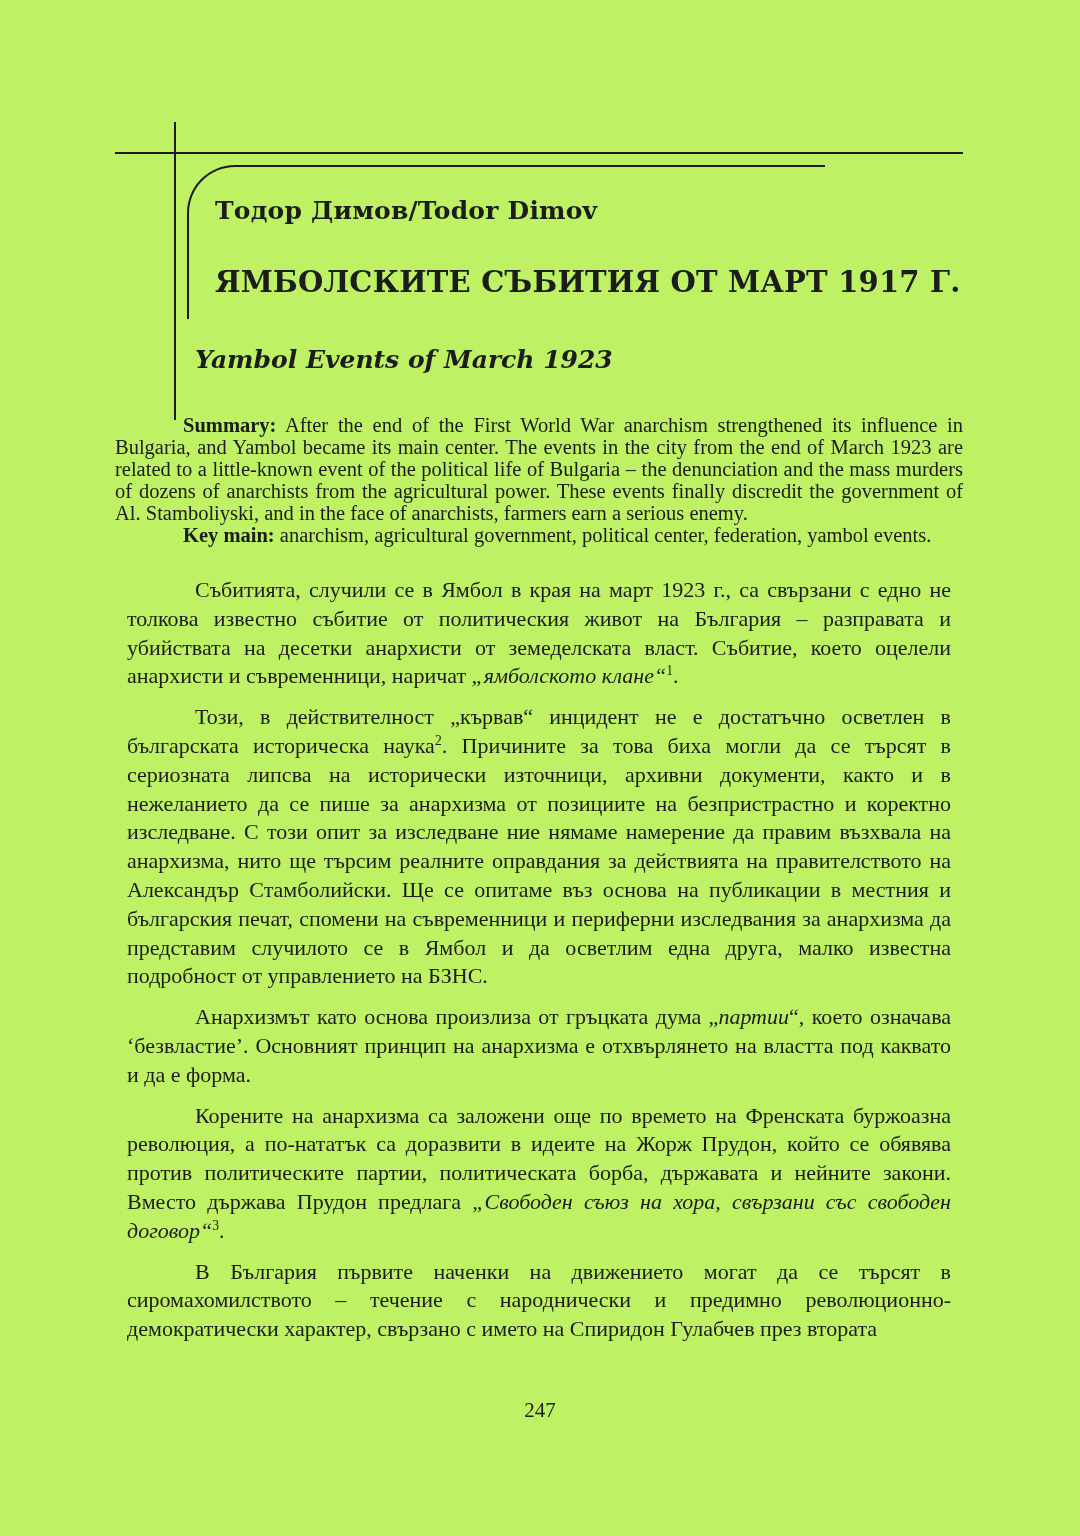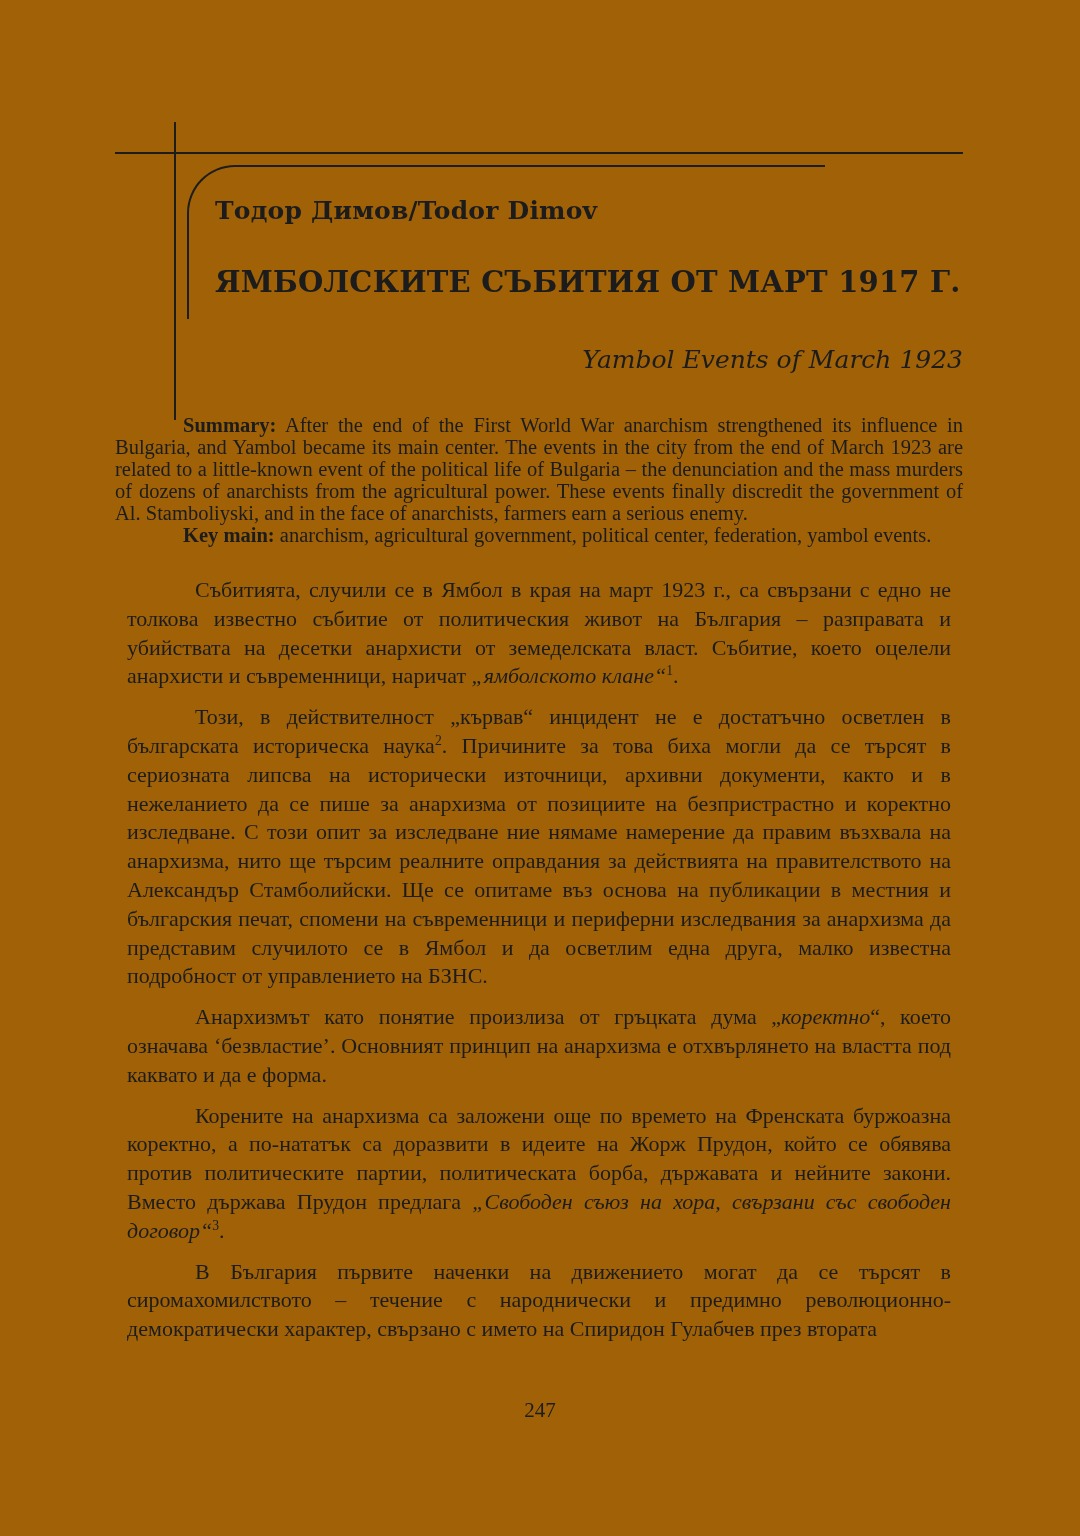--- a/index.html
+++ b/index.html
@@ -8,7 +8,7 @@
     width: 1080px;
     height: 1536px;
     margin: 0 auto;
-    background: #a16207;
+    background: #bef264;
     color: #1c1c1c;
     font-family: "Liberation Serif", serif;
     overflow: hidden;

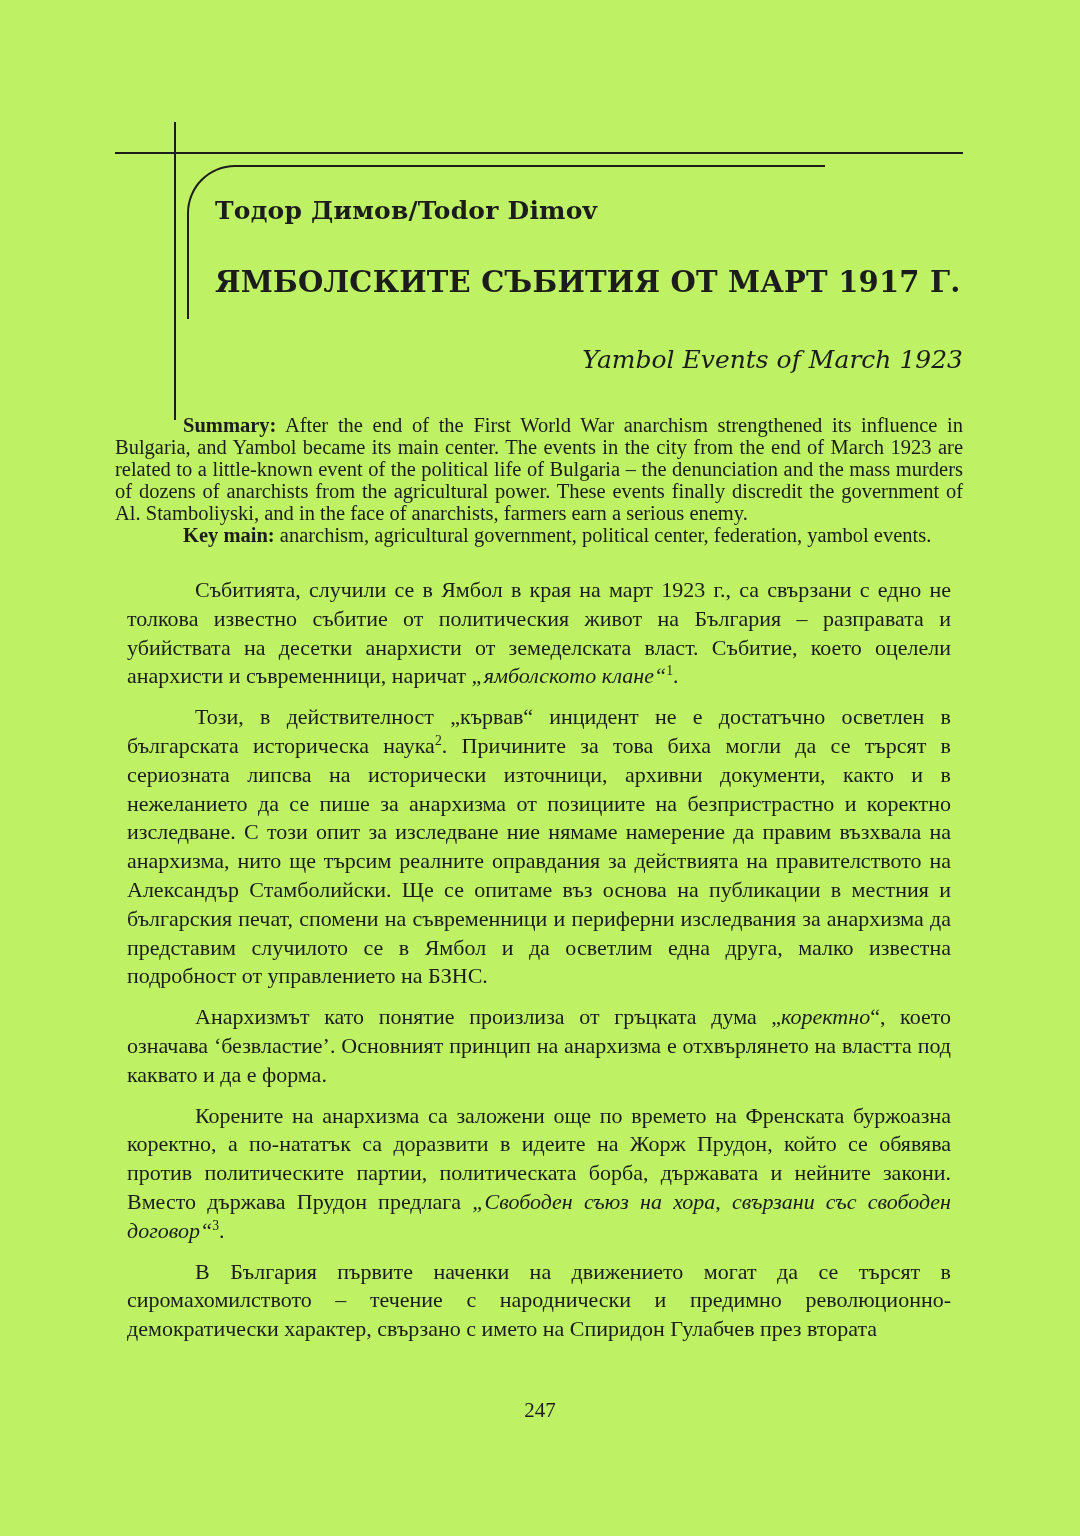--- a/index.html
+++ b/index.html
@@ -58,12 +58,11 @@
     letter-spacing: 0.2px;
   }
   .title-en {
-    margin: 46px 0 0 108px;
+    margin: 46px 0 0 80px;
     font-family: "DejaVu Serif", serif;
     font-size: 25px;
-    font-weight: normal;
+    font-weight: bold;
     font-style: italic;
-    text-align: right;
   }
 
   .abstract {

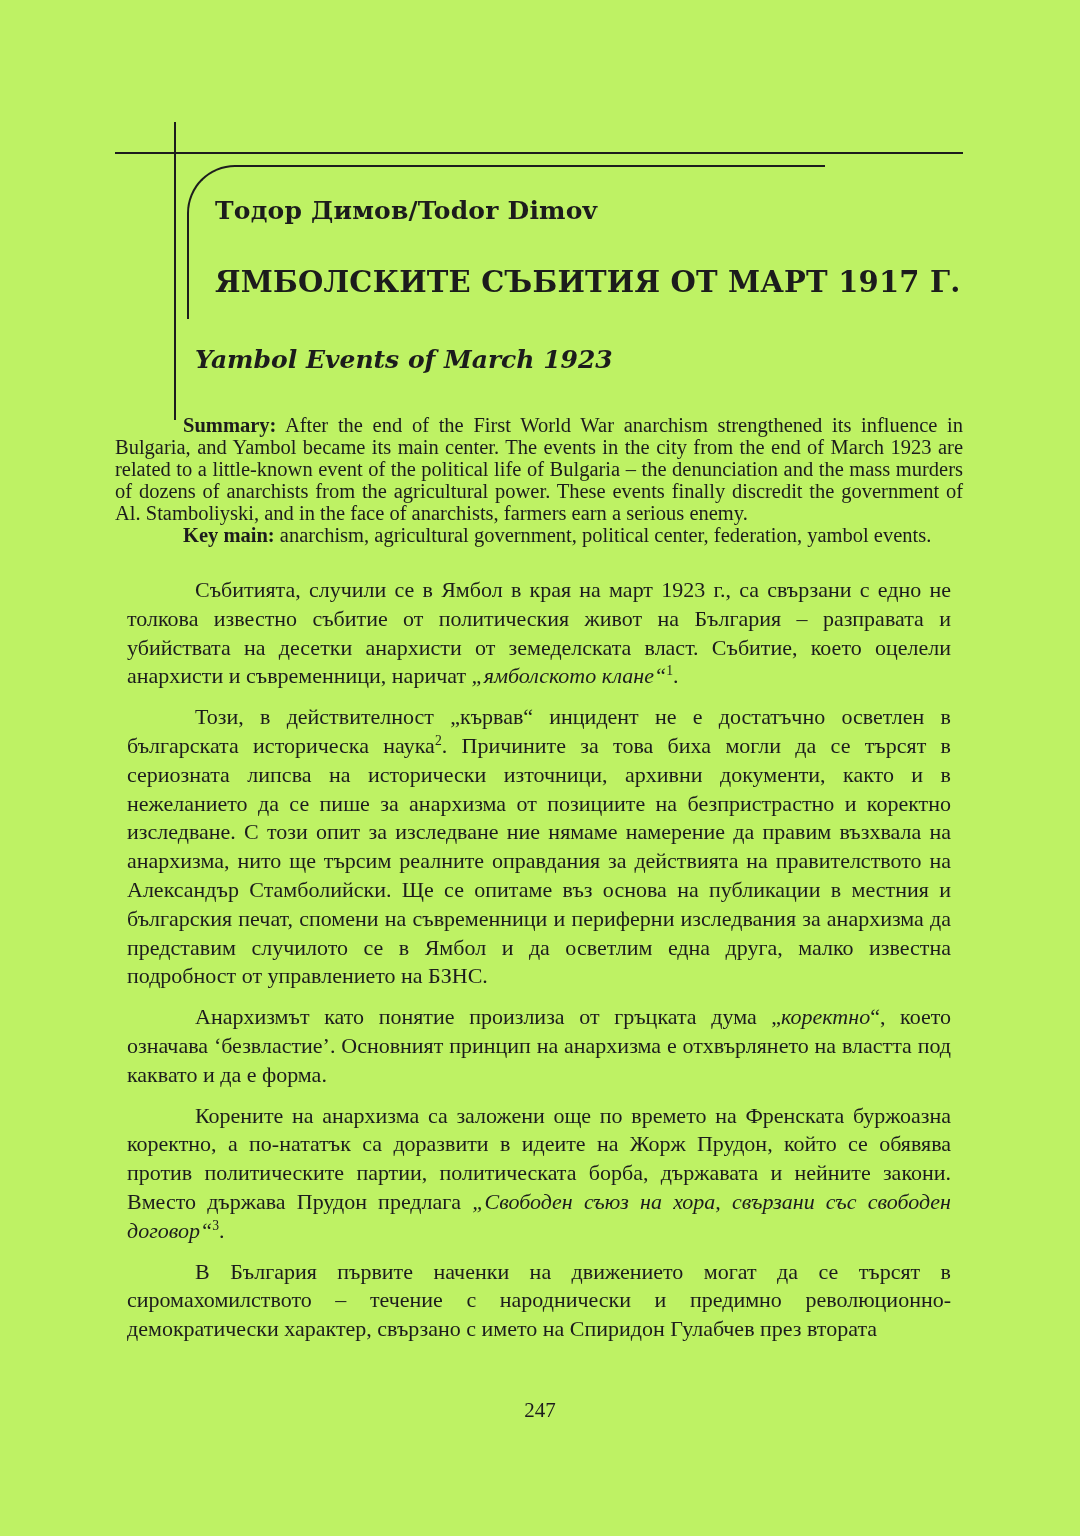--- a/index.html
+++ b/index.html
@@ -120,7 +120,7 @@
     <div class="body-text">
         <p><span>Събитията, случили се в Ямбол в края на март 1923 г., са свързани с едно не толкова известно събитие от политическия живот на България – разправата и убийствата на десетки анархисти от земеделската власт. Събитие, което оцелели анархисти и съвременници, наричат </span><i>„ямболското клане“</i><sup>1</sup><span>.</span></p>
         <p><span>Този, в действителност „кървав“ инцидент не е достатъчно осветлен в българската историческа наука</span><sup>2</sup><span>. Причините за това биха могли да се търсят в сериозната липсва на исторически източници, архивни документи, както и в нежеланието да се пише за анархизма от позициите на безпристрастно и коректно изследване. С този опит за изследване ние нямаме намерение да правим възхвала на анархизма, нито ще търсим реалните оправдания за действията на правителството на Александър Стамболийски. Ще се опитаме въз основа на публикации в местния и българския печат, спомени на съвременници и периферни изследвания за анархизма да представим случилото се в Ямбол и да осветлим една друга, малко известна подробност от управлението на БЗНС.</span></p>
-        <p><span>Анархизмът като понятие произлиза от гръцката дума „</span><i>коректно</i><span>“, което означава ‘безвластие’. Основният принцип на анархизма е отхвърлянето на властта под каквато и да е форма.</span></p>
+        <p><span>Анархизмът като основа произлиза от гръцката дума „</span><i>коректно</i><span>“, което означава ‘безвластие’. Основният принцип на анархизма е отхвърлянето на властта под каквато и да е форма.</span></p>
         <p><span>Корените на анархизма са заложени още по времето на Френската буржоазна коректно, а по-нататък са доразвити в идеите на Жорж Прудон, който се обявява против политическите партии, политическата борба, държавата и нейните закони. Вместо държава Прудон предлага </span><i>„Свободен съюз на хора, свързани със свободен договор“</i><sup>3</sup><span>.</span></p>
         <p><span>В България първите наченки на движението могат да се търсят в сиромахомилството – течение с народнически и предимно революционно-демократически характер, свързано с името на Спиридон Гулабчев през втората</span></p>
       </div>

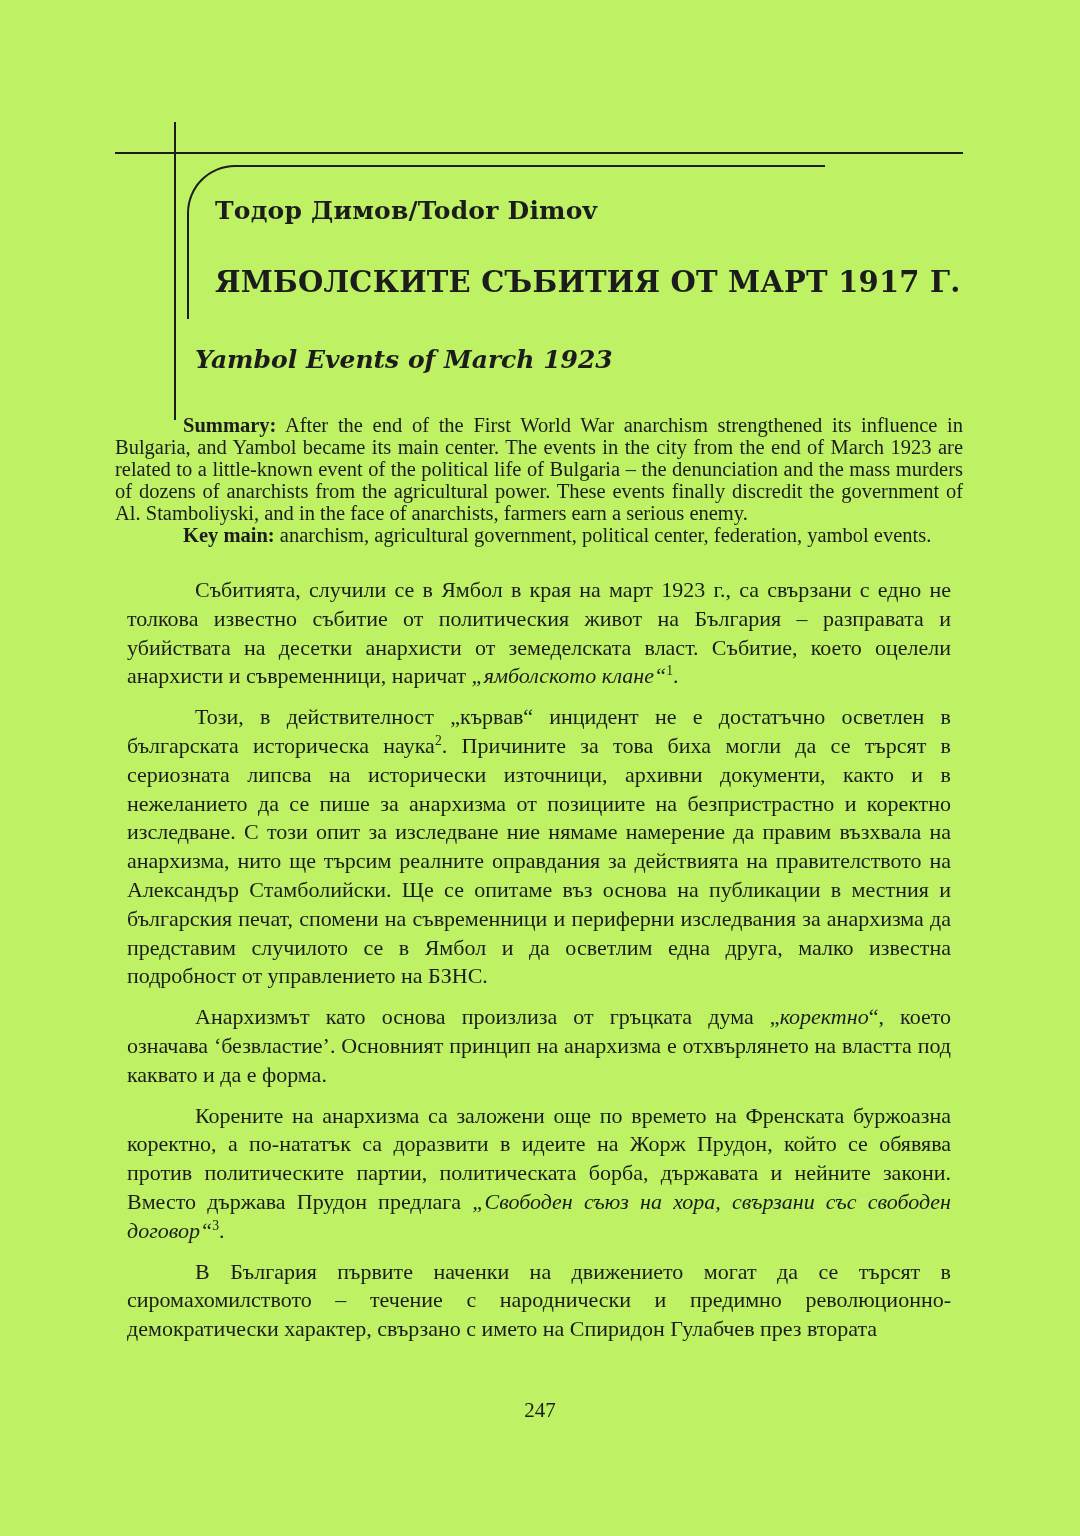--- a/index.html
+++ b/index.html
@@ -120,7 +120,7 @@
     <div class="body-text">
         <p><span>Събитията, случили се в Ямбол в края на март 1923 г., са свързани с едно не толкова известно събитие от политическия живот на България – разправата и убийствата на десетки анархисти от земеделската власт. Събитие, което оцелели анархисти и съвременници, наричат </span><i>„ямболското клане“</i><sup>1</sup><span>.</span></p>
         <p><span>Този, в действителност „кървав“ инцидент не е достатъчно осветлен в българската историческа наука</span><sup>2</sup><span>. Причините за това биха могли да се търсят в сериозната липсва на исторически източници, архивни документи, както и в нежеланието да се пише за анархизма от позициите на безпристрастно и коректно изследване. С този опит за изследване ние нямаме намерение да правим възхвала на анархизма, нито ще търсим реалните оправдания за действията на правителството на Александър Стамболийски. Ще се опитаме въз основа на публикации в местния и българския печат, спомени на съвременници и периферни изследвания за анархизма да представим случилото се в Ямбол и да осветлим една друга, малко известна подробност от управлението на БЗНС.</span></p>
-        <p><span>Анархизмът като основа произлиза от гръцката дума „</span><i>коректно</i><span>“, което означава ‘безвластие’. Основният принцип на анархизма е отхвърлянето на властта под каквато и да е форма.</span></p>
+        <p><span>Анархизмът като основа произлиза от гръцката дума „</span><i>партии</i><span>“, което означава ‘безвластие’. Основният принцип на анархизма е отхвърлянето на властта под каквато и да е форма.</span></p>
         <p><span>Корените на анархизма са заложени още по времето на Френската буржоазна коректно, а по-нататък са доразвити в идеите на Жорж Прудон, който се обявява против политическите партии, политическата борба, държавата и нейните закони. Вместо държава Прудон предлага </span><i>„Свободен съюз на хора, свързани със свободен договор“</i><sup>3</sup><span>.</span></p>
         <p><span>В България първите наченки на движението могат да се търсят в сиромахомилството – течение с народнически и предимно революционно-демократически характер, свързано с името на Спиридон Гулабчев през втората</span></p>
       </div>

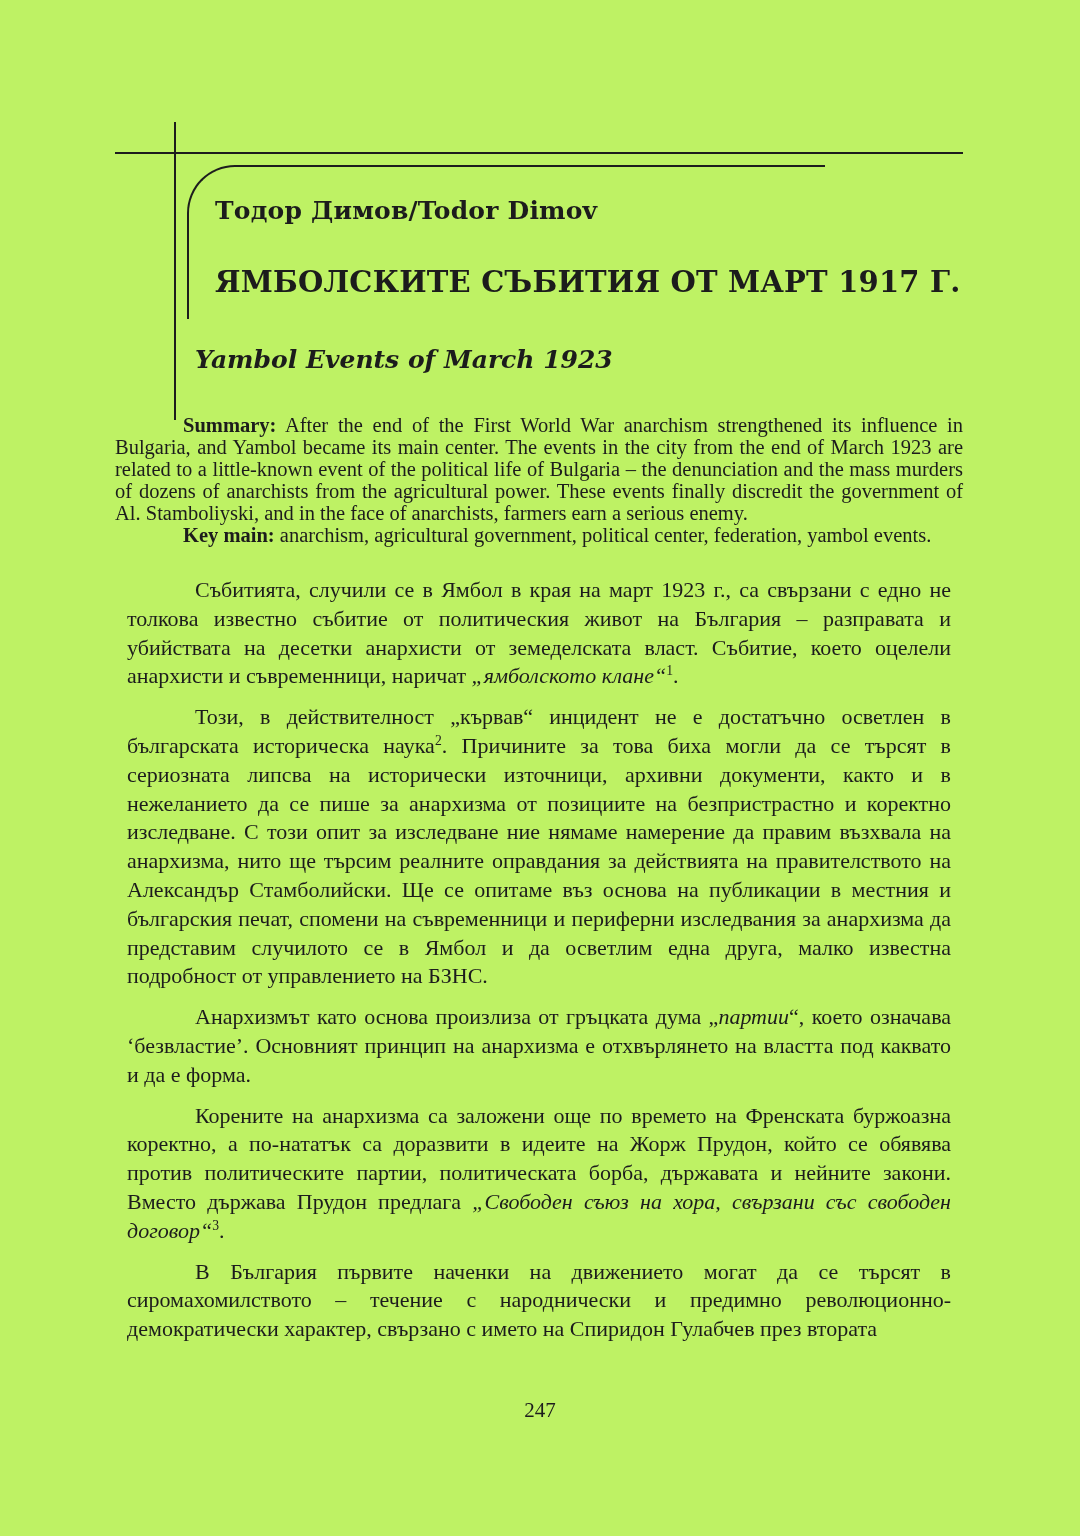--- a/index.html
+++ b/index.html
@@ -121,7 +121,7 @@
         <p><span>Събитията, случили се в Ямбол в края на март 1923 г., са свързани с едно не толкова известно събитие от политическия живот на България – разправата и убийствата на десетки анархисти от земеделската власт. Събитие, което оцелели анархисти и съвременници, наричат </span><i>„ямболското клане“</i><sup>1</sup><span>.</span></p>
         <p><span>Този, в действителност „кървав“ инцидент не е достатъчно осветлен в българската историческа наука</span><sup>2</sup><span>. Причините за това биха могли да се търсят в сериозната липсва на исторически източници, архивни документи, както и в нежеланието да се пише за анархизма от позициите на безпристрастно и коректно изследване. С този опит за изследване ние нямаме намерение да правим възхвала на анархизма, нито ще търсим реалните оправдания за действията на правителството на Александър Стамболийски. Ще се опитаме въз основа на публикации в местния и българския печат, спомени на съвременници и периферни изследвания за анархизма да представим случилото се в Ямбол и да осветлим една друга, малко известна подробност от управлението на БЗНС.</span></p>
         <p><span>Анархизмът като основа произлиза от гръцката дума „</span><i>партии</i><span>“, което означава ‘безвластие’. Основният принцип на анархизма е отхвърлянето на властта под каквато и да е форма.</span></p>
-        <p><span>Корените на анархизма са заложени още по времето на Френската буржоазна коректно, а по-нататък са доразвити в идеите на Жорж Прудон, който се обявява против политическите партии, политическата борба, държавата и нейните закони. Вместо държава Прудон предлага </span><i>„Свободен съюз на хора, свързани със свободен договор“</i><sup>3</sup><span>.</span></p>
+        <p><span>Корените на анархизма са заложени още по времето на Френската буржоазна революция, а по-нататък са доразвити в идеите на Жорж Прудон, който се обявява против политическите партии, политическата борба, държавата и нейните закони. Вместо държава Прудон предлага </span><i>„Свободен съюз на хора, свързани със свободен договор“</i><sup>3</sup><span>.</span></p>
         <p><span>В България първите наченки на движението могат да се търсят в сиромахомилството – течение с народнически и предимно революционно-демократически характер, свързано с името на Спиридон Гулабчев през втората</span></p>
       </div>
 

